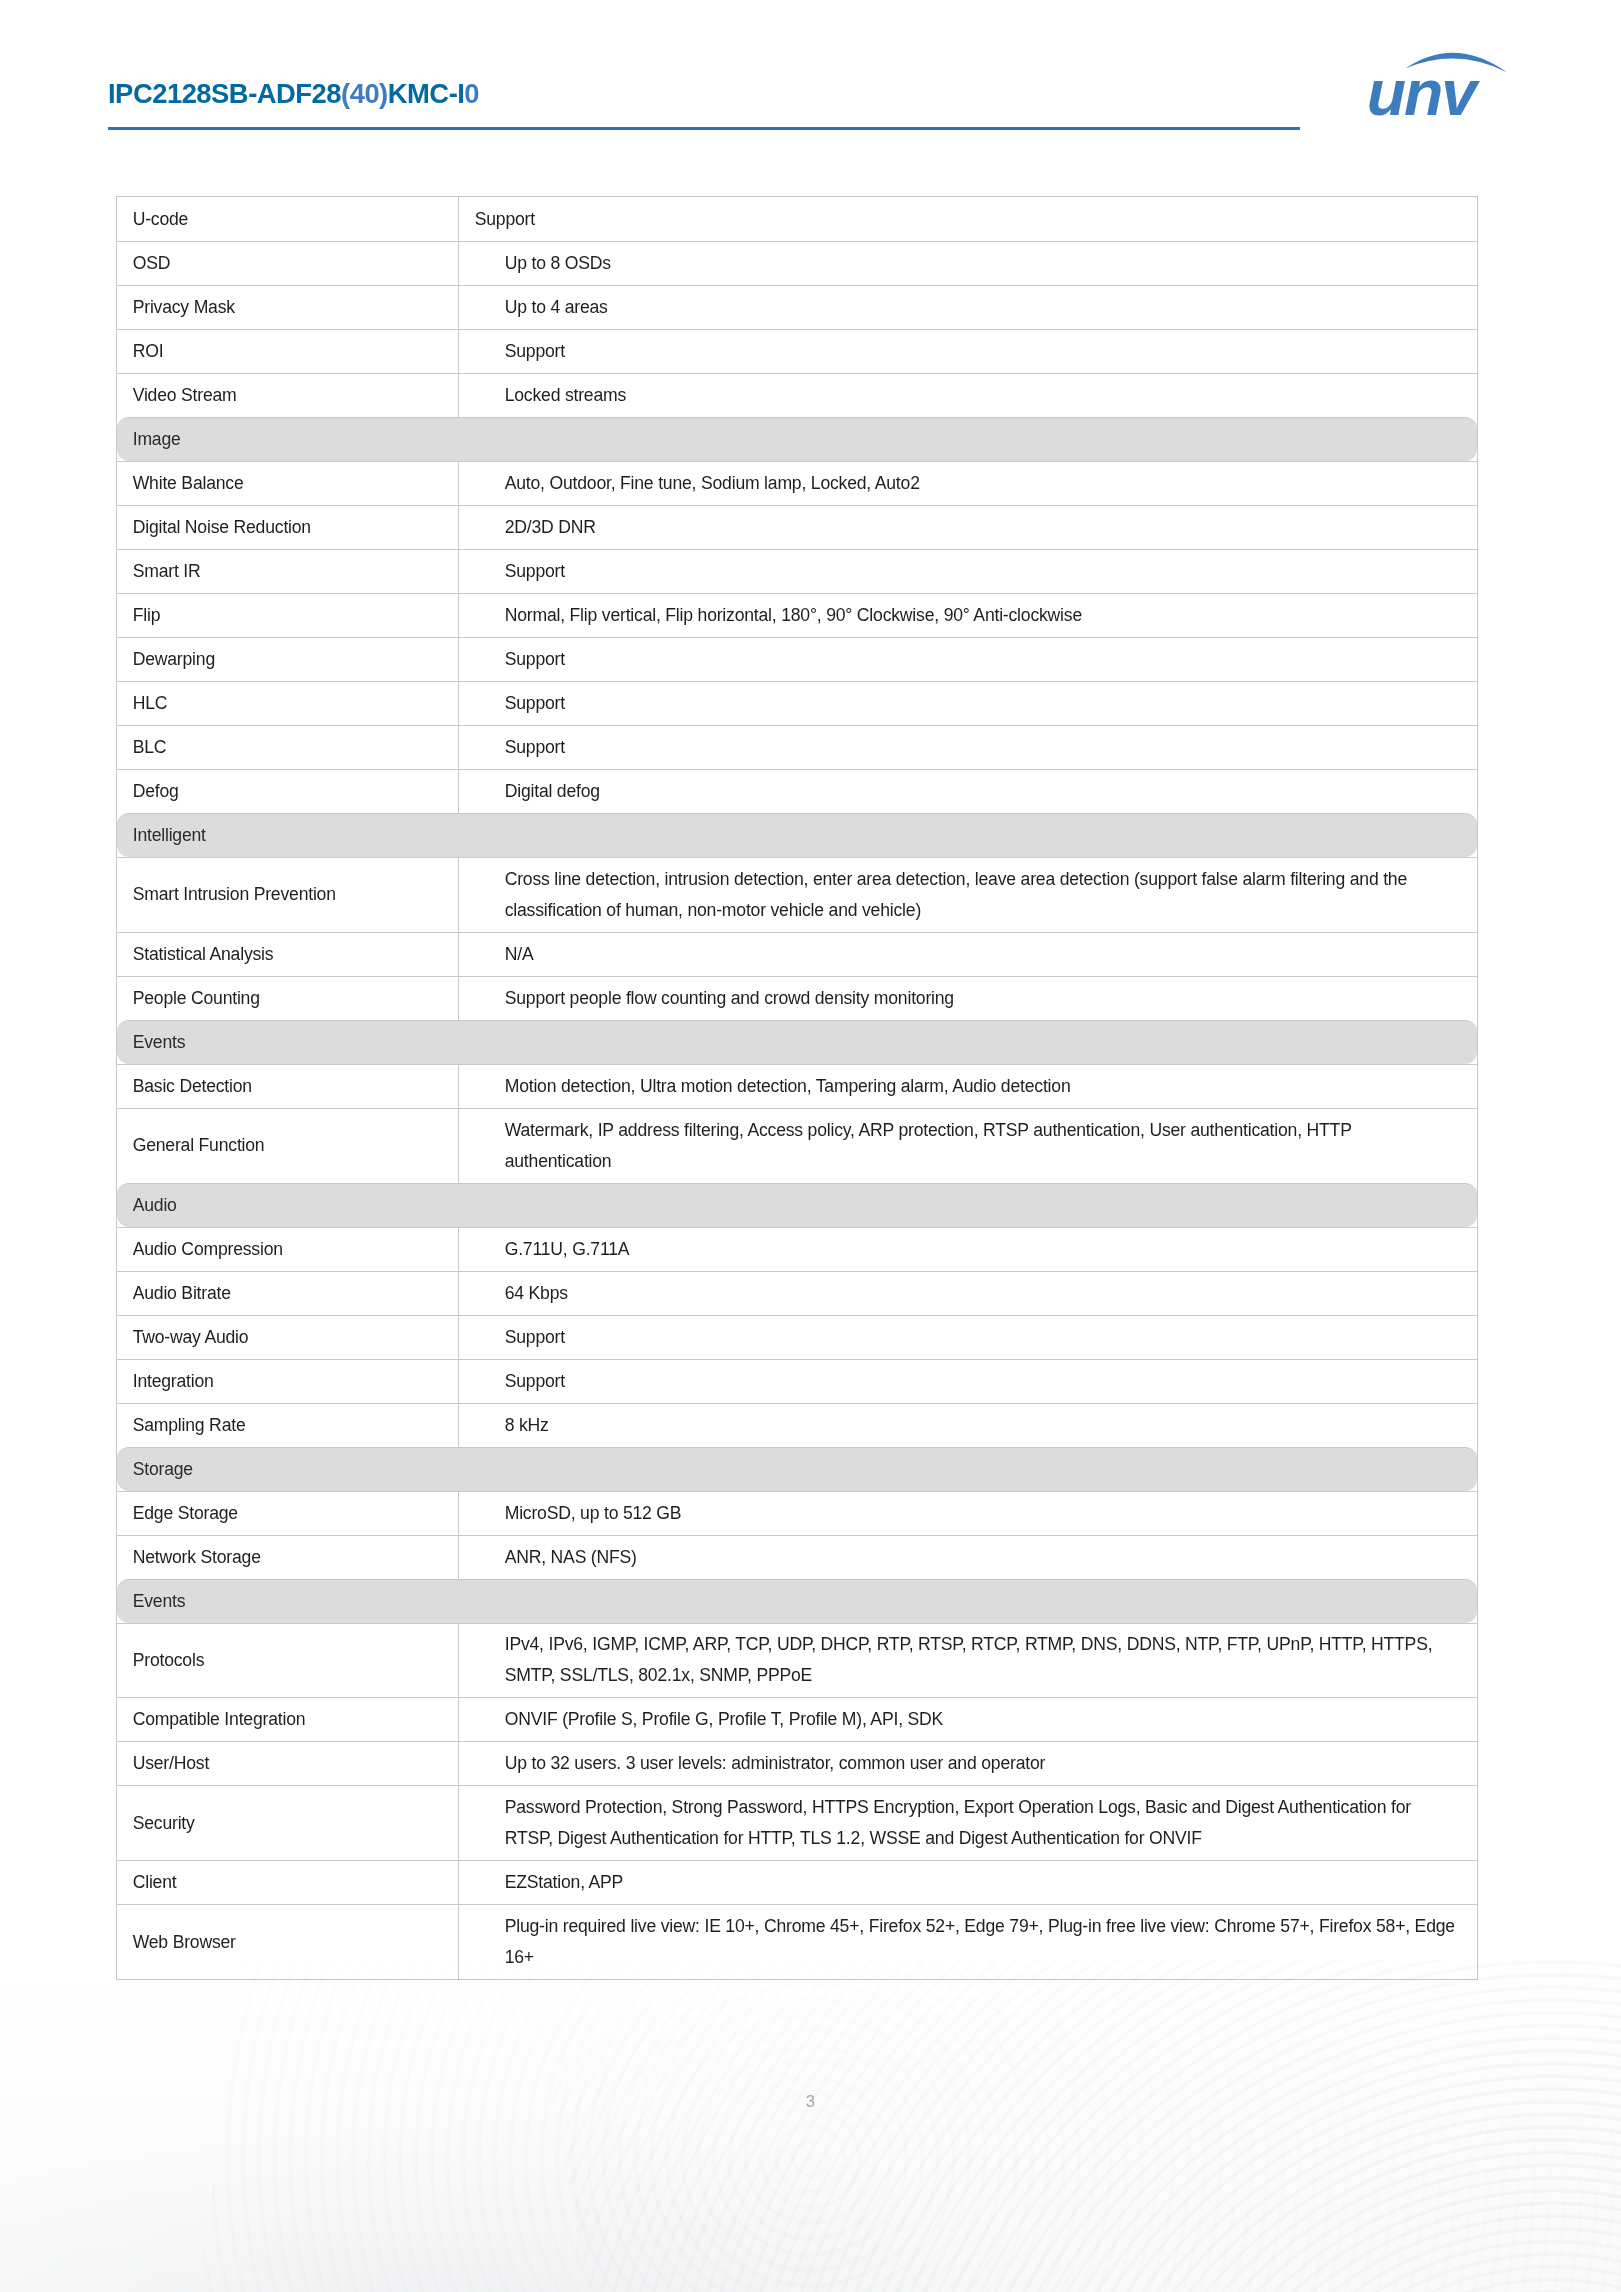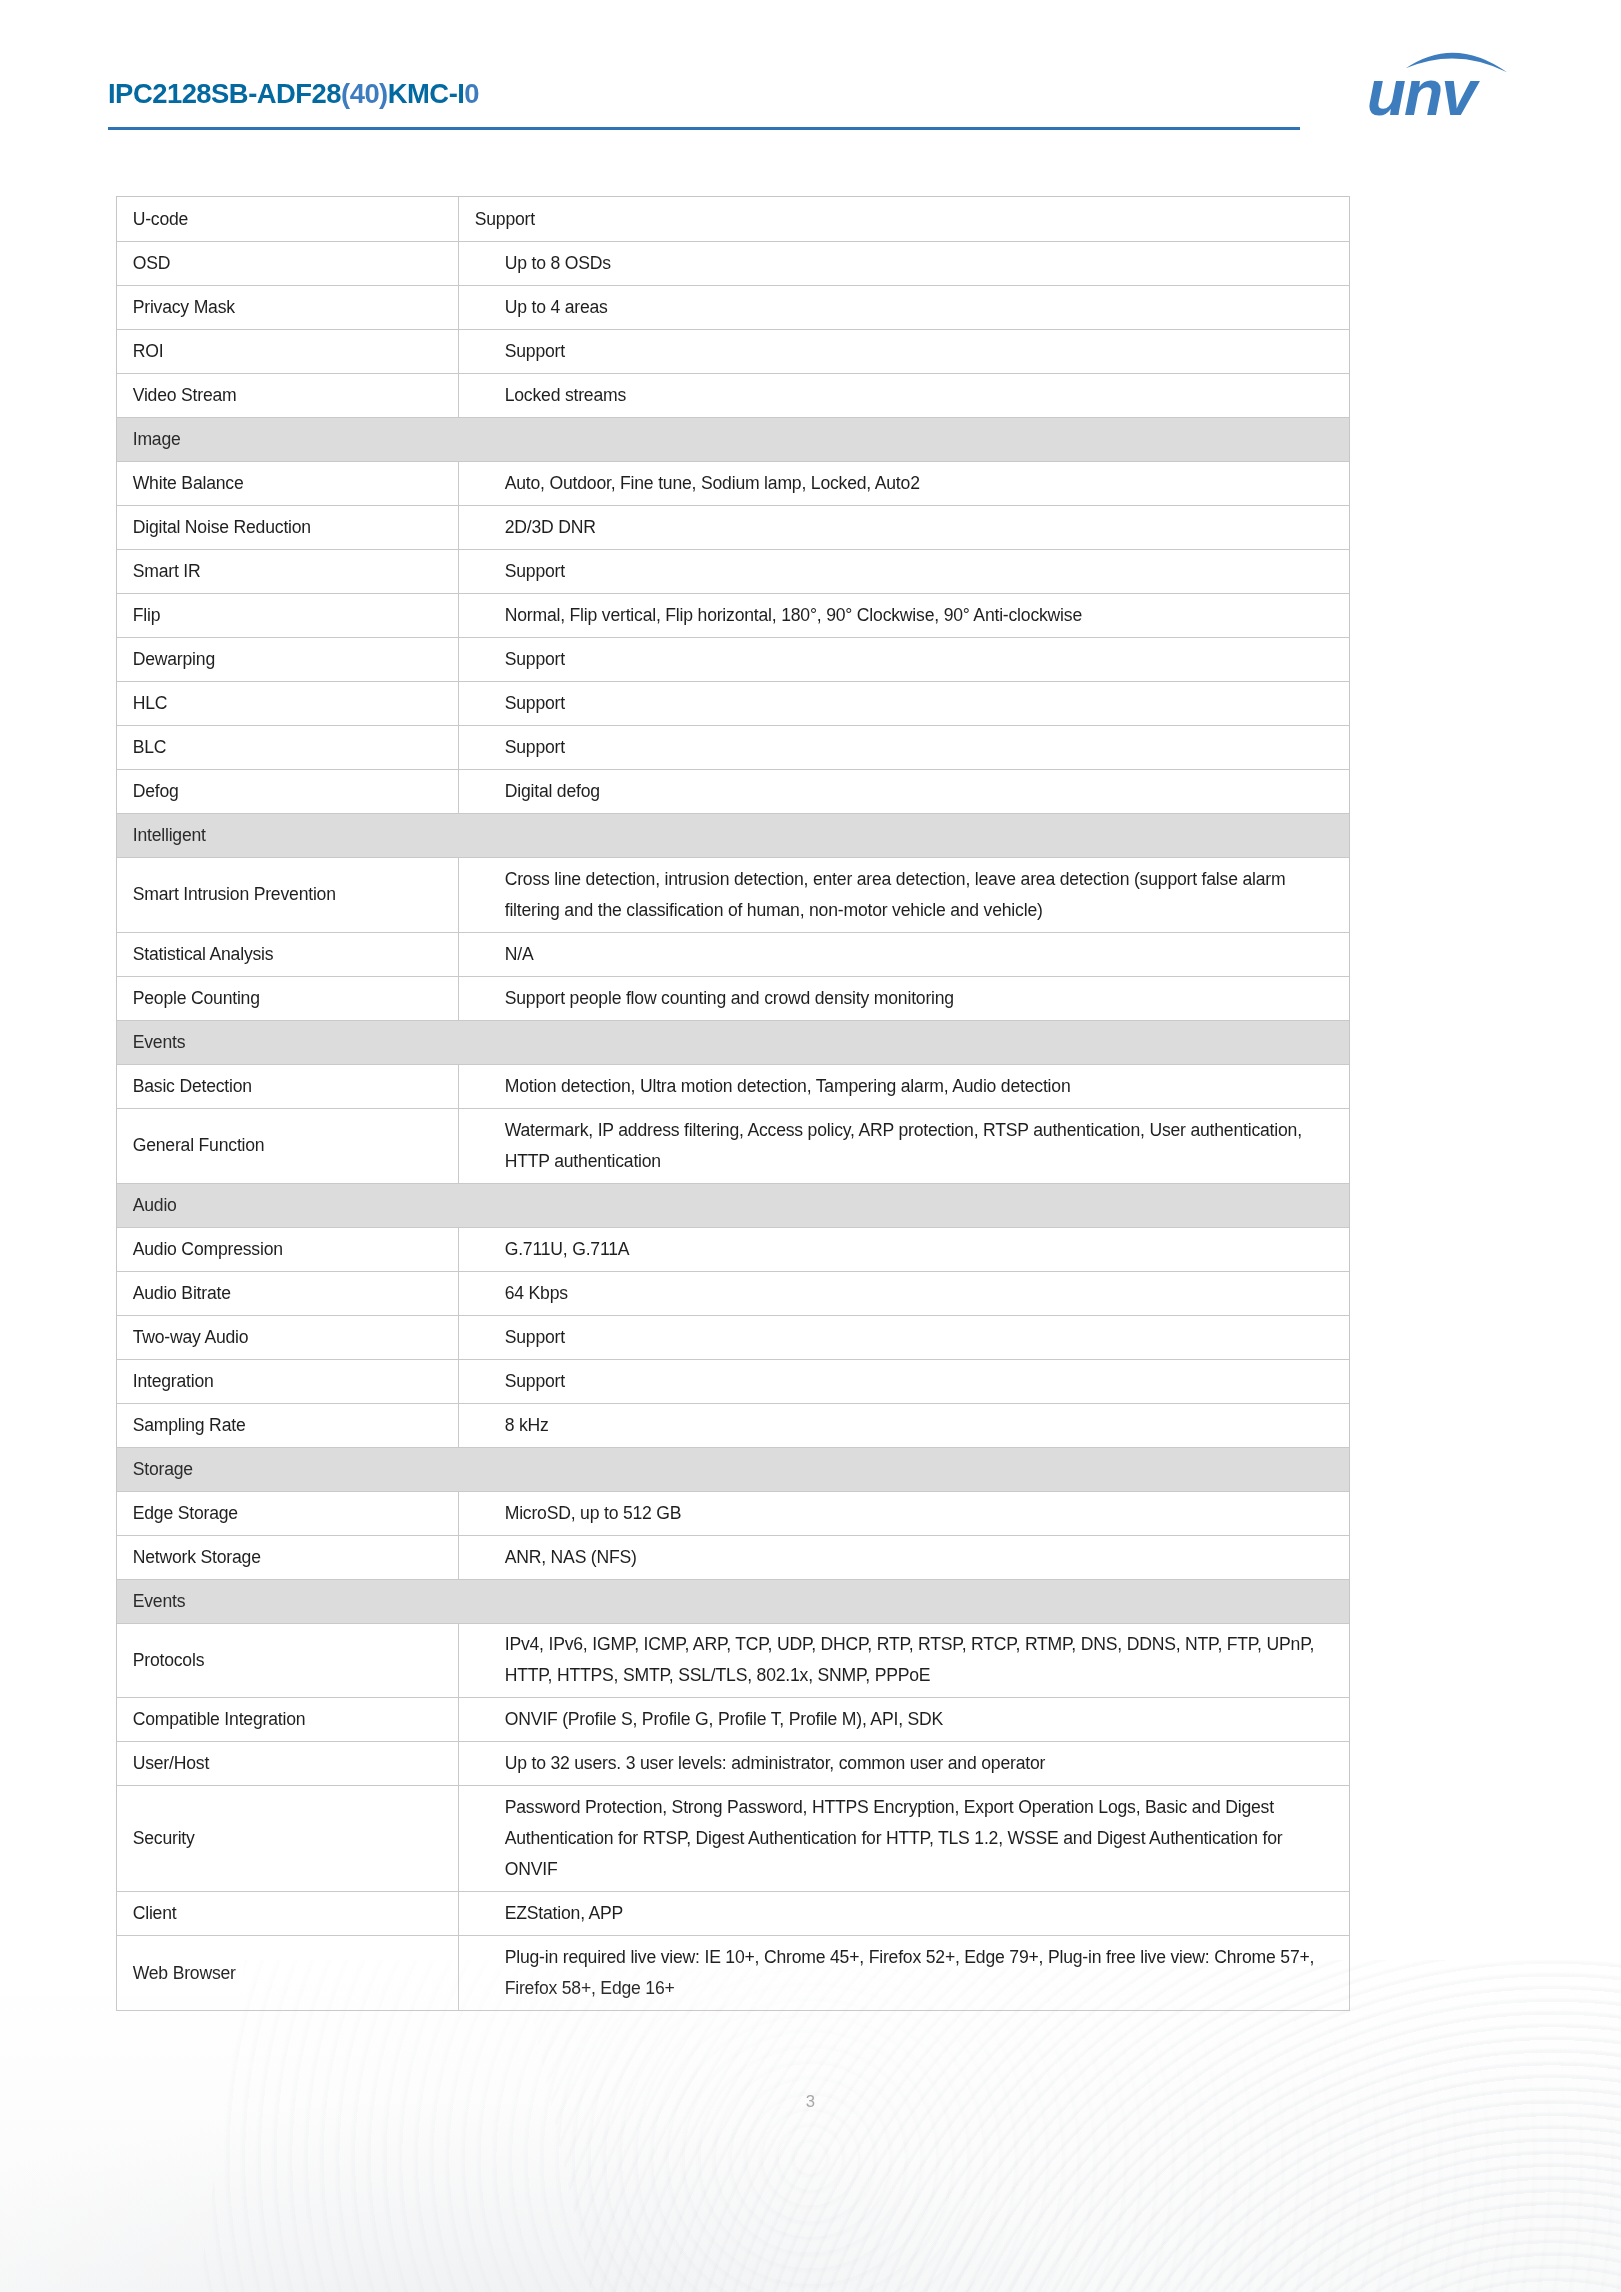--- a/index.html
+++ b/index.html
@@ -26,7 +26,7 @@
   .logo{position:absolute;left:1364px;top:43px;width:173px;height:76px;font-style:italic;}
   
   .tbl{
-    position:absolute;left:116px;top:196px;width:1234px;
+    position:absolute;left:116px;top:196px;width:1362px;
     border:1px solid #c6c6c6;
     box-sizing:border-box;
     background:#ffffff;

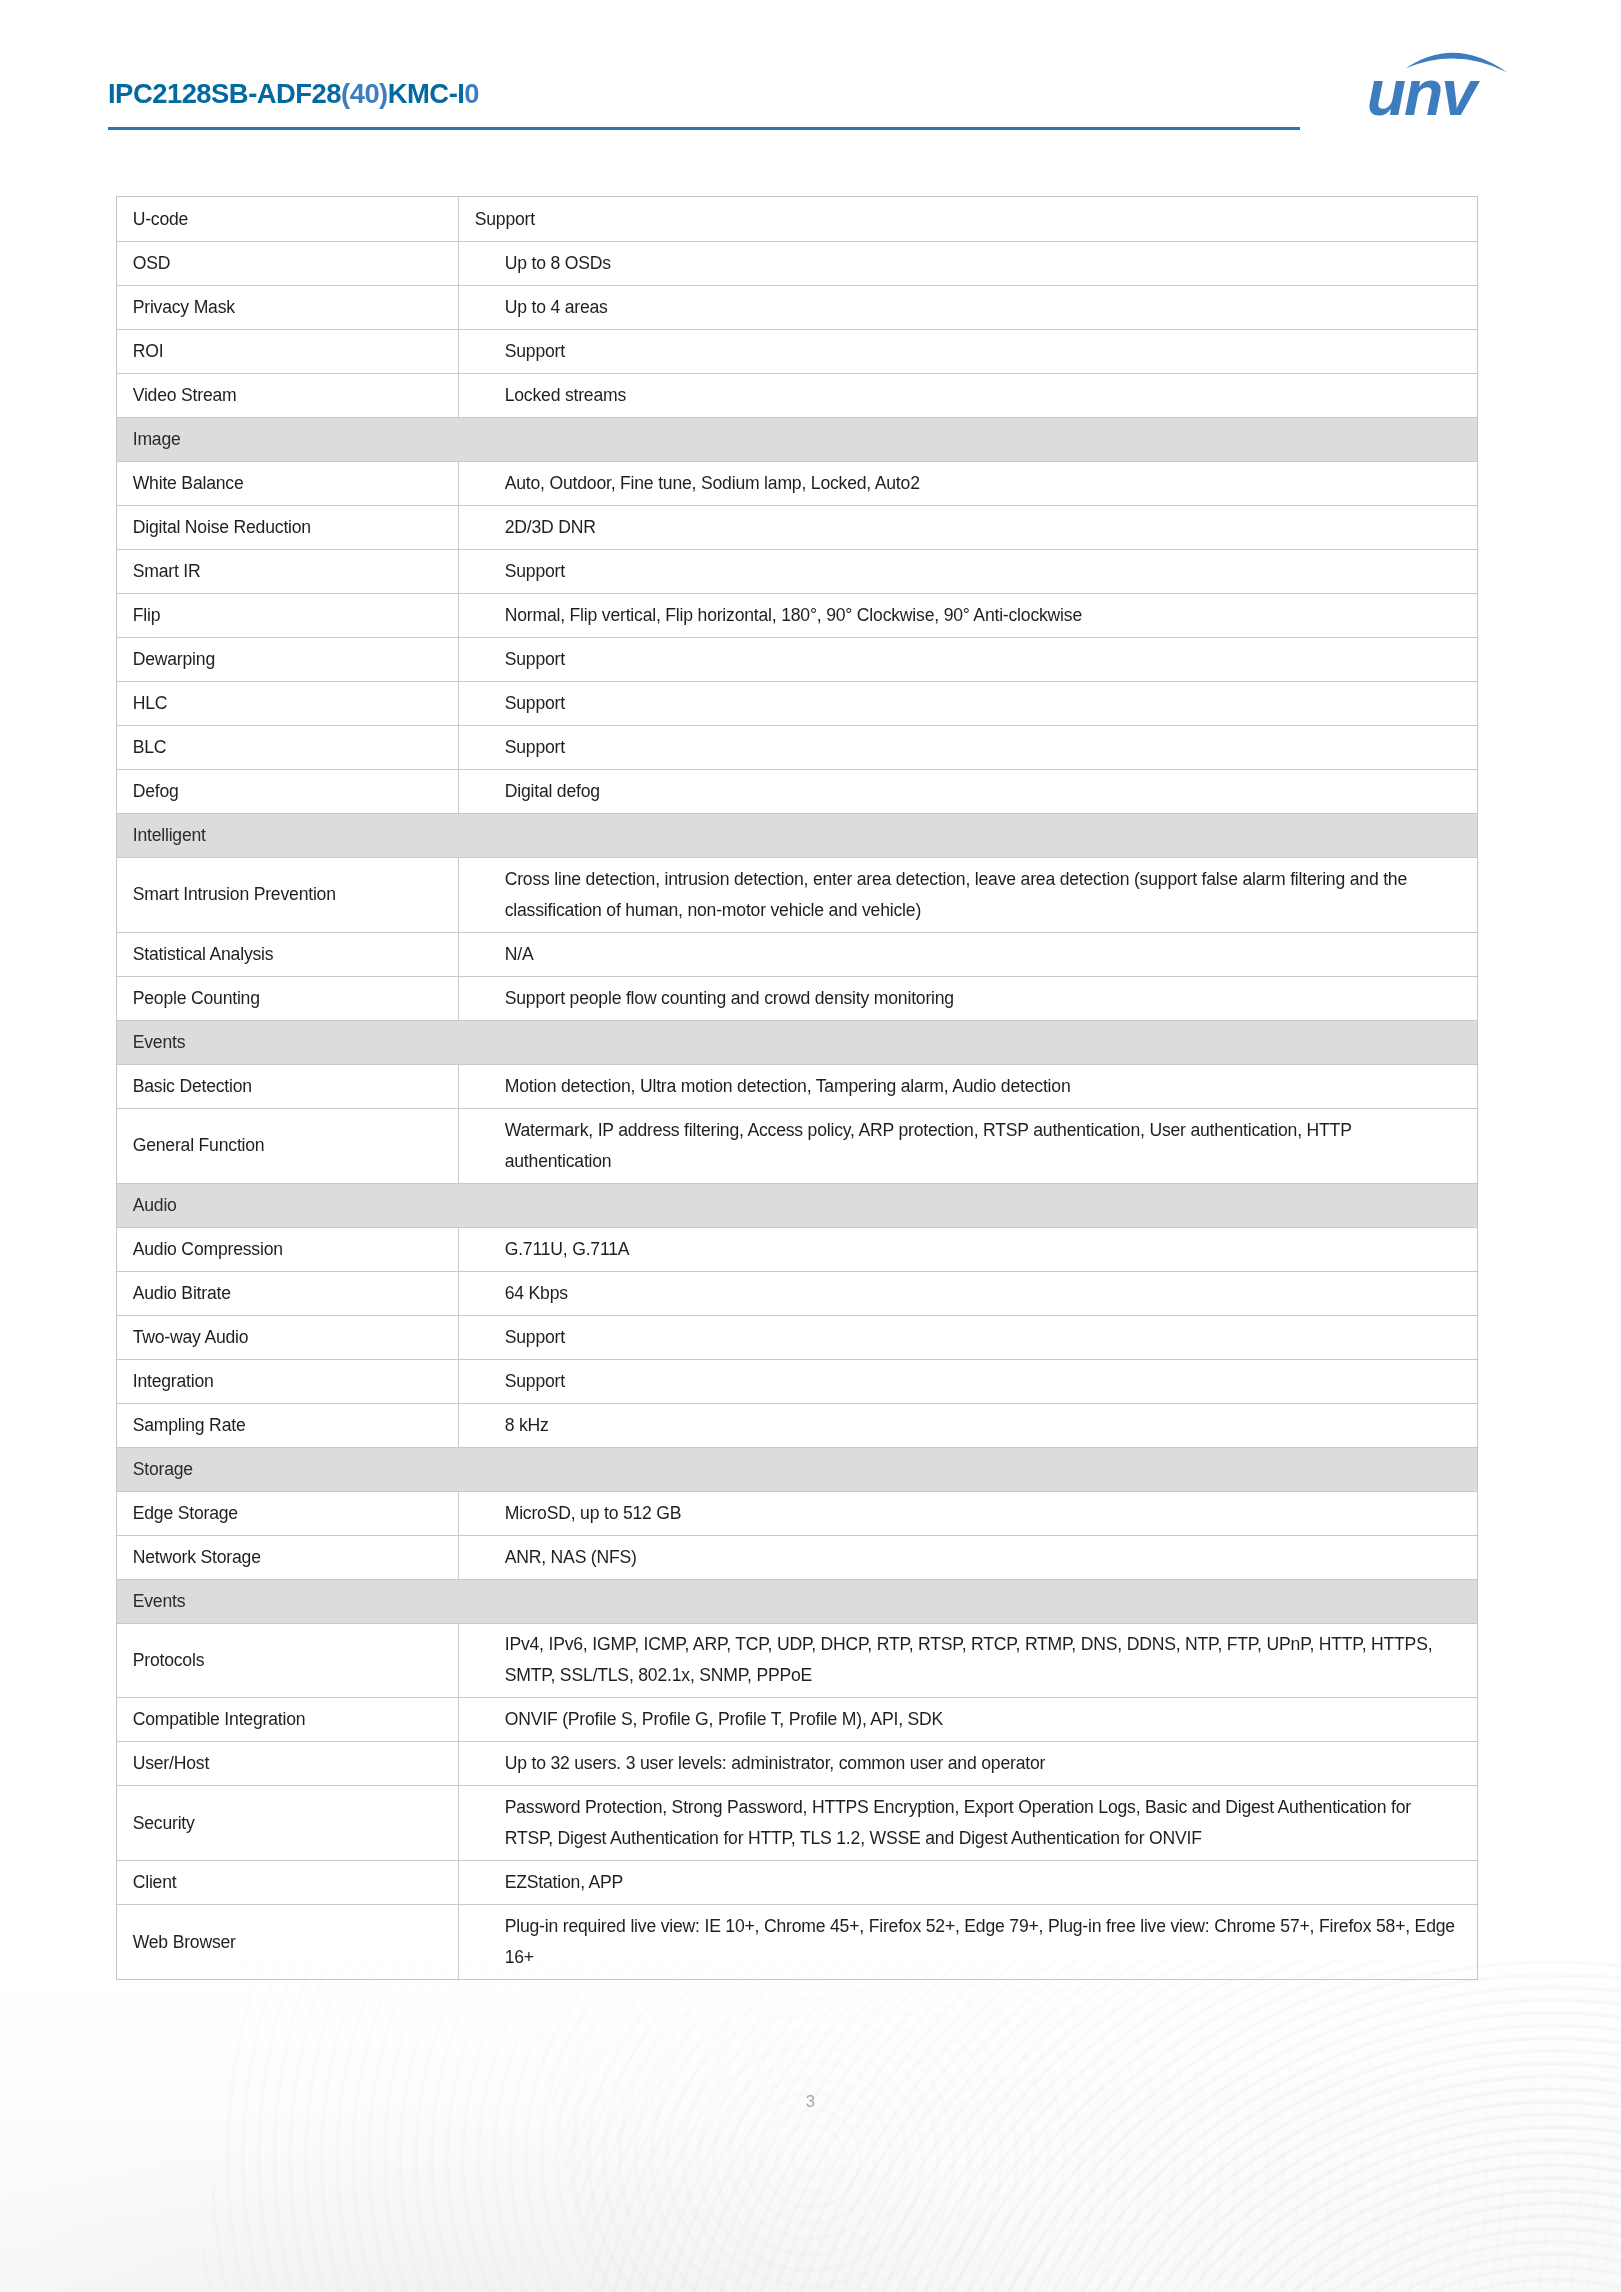--- a/index.html
+++ b/index.html
@@ -44,6 +44,7 @@
   .row.section{
     background:#dcdcdc;
     align-items:center;
+    border-radius:12px;
   }
   .section-label{
     font-size:17.6px;letter-spacing:-0.2px;line-height:31px;

